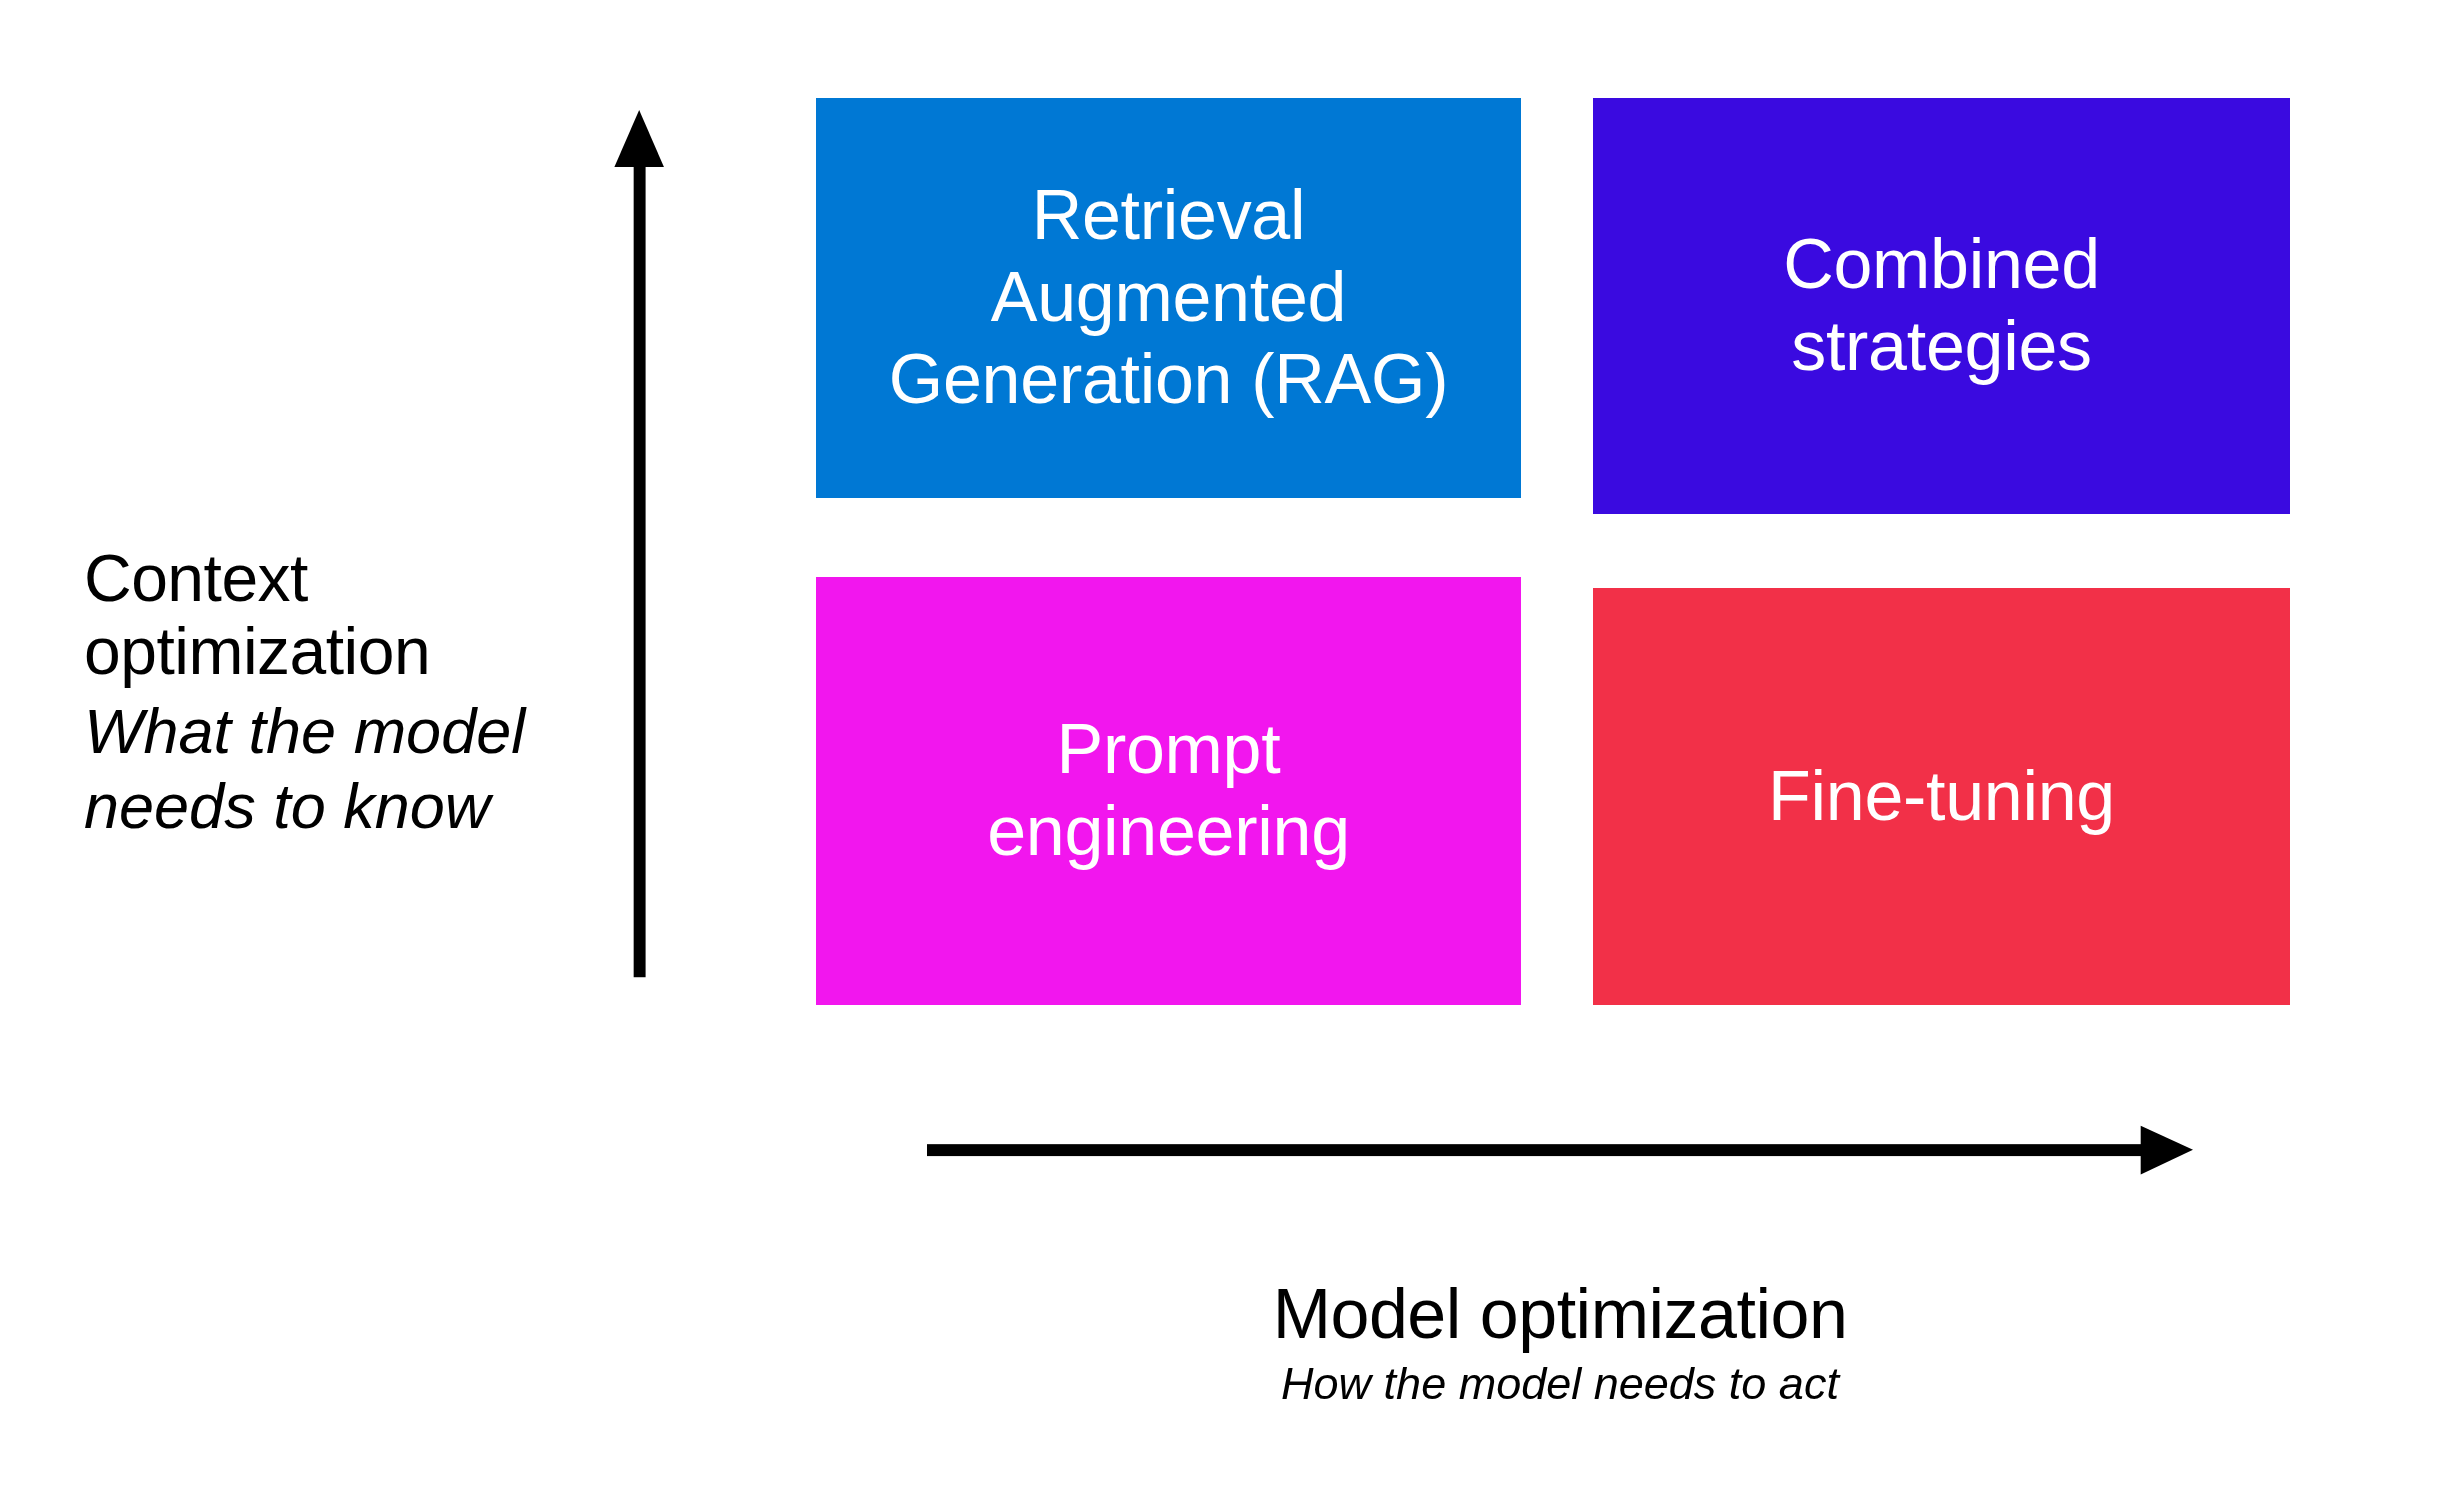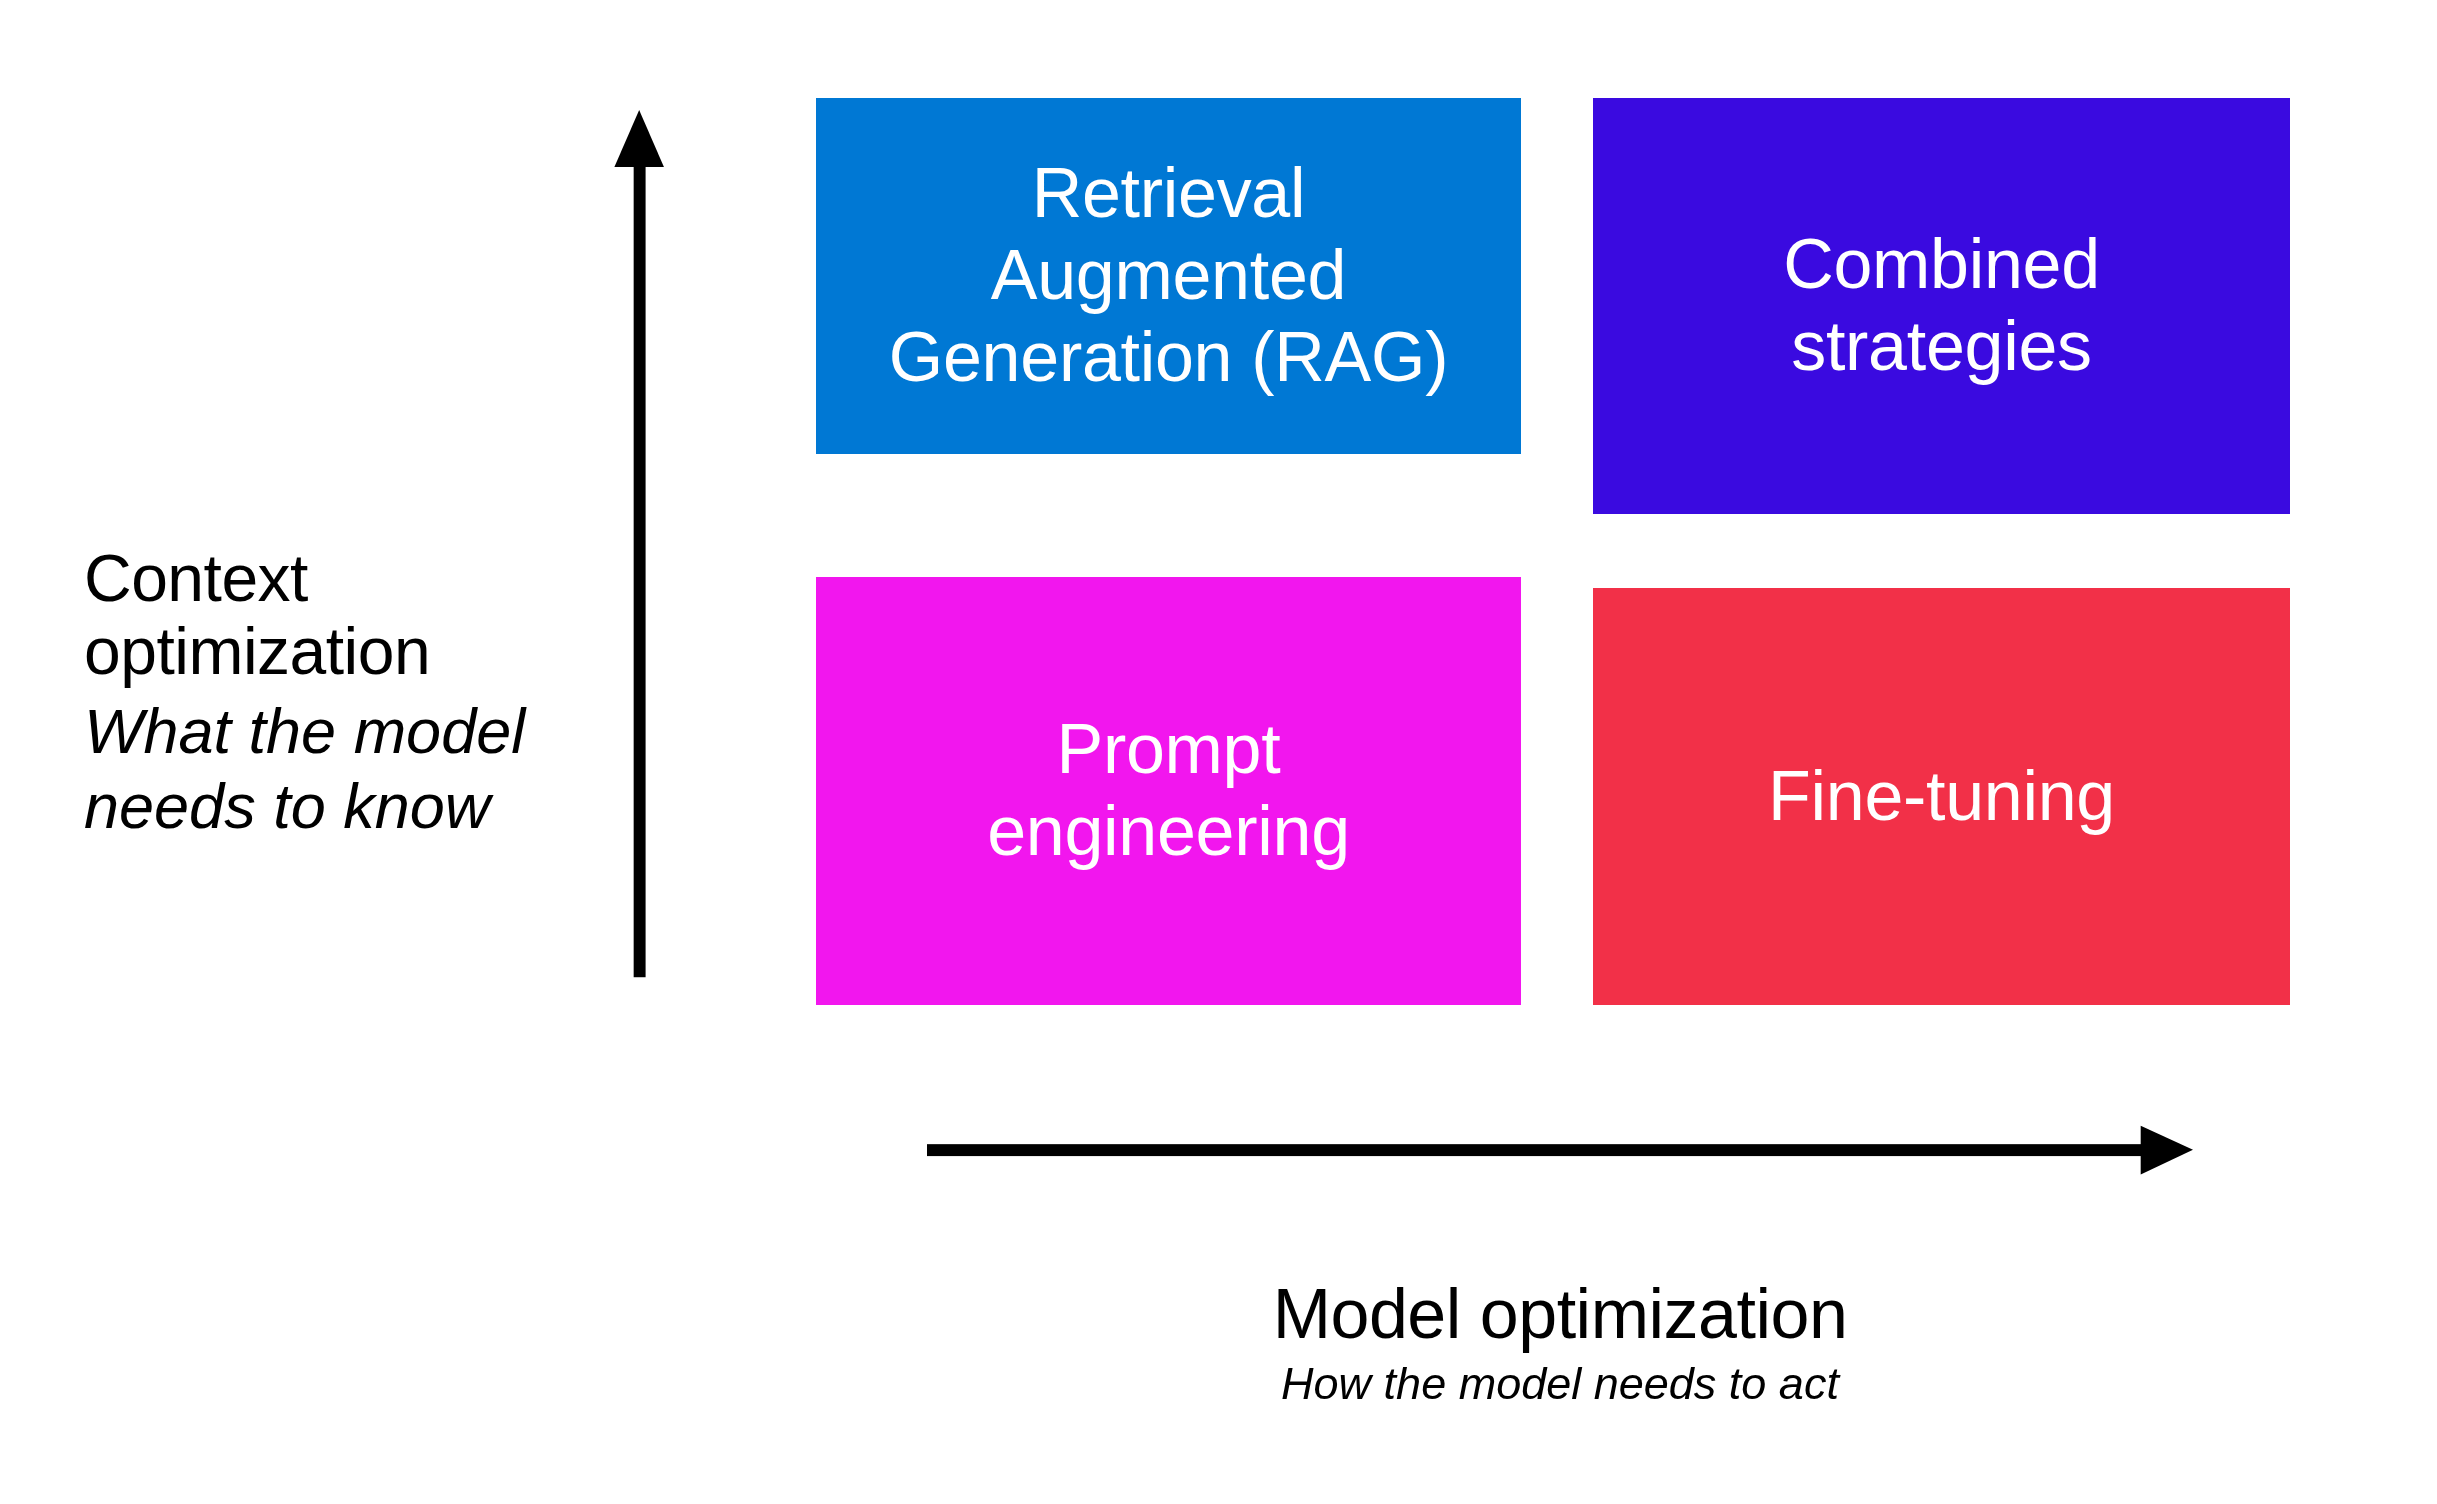--- a/index.html
+++ b/index.html
@@ -76,7 +76,7 @@
     letter-spacing: -0.3px;
   }
 
-  #q-rag        { left: 816px;  top: 98px;  width: 705px; height: 356px; }
+  #q-rag        { left: 816px;  top: 98px;  width: 705px; height: 400px; }
   #q-combined   { left: 1593px; top: 98px;  width: 697px; height: 416px; }
   #q-prompt     { left: 816px;  top: 577px;  width: 705px; height: 428px; }
   #q-finetune   { left: 1593px; top: 588px;  width: 697px; height: 417px; }

